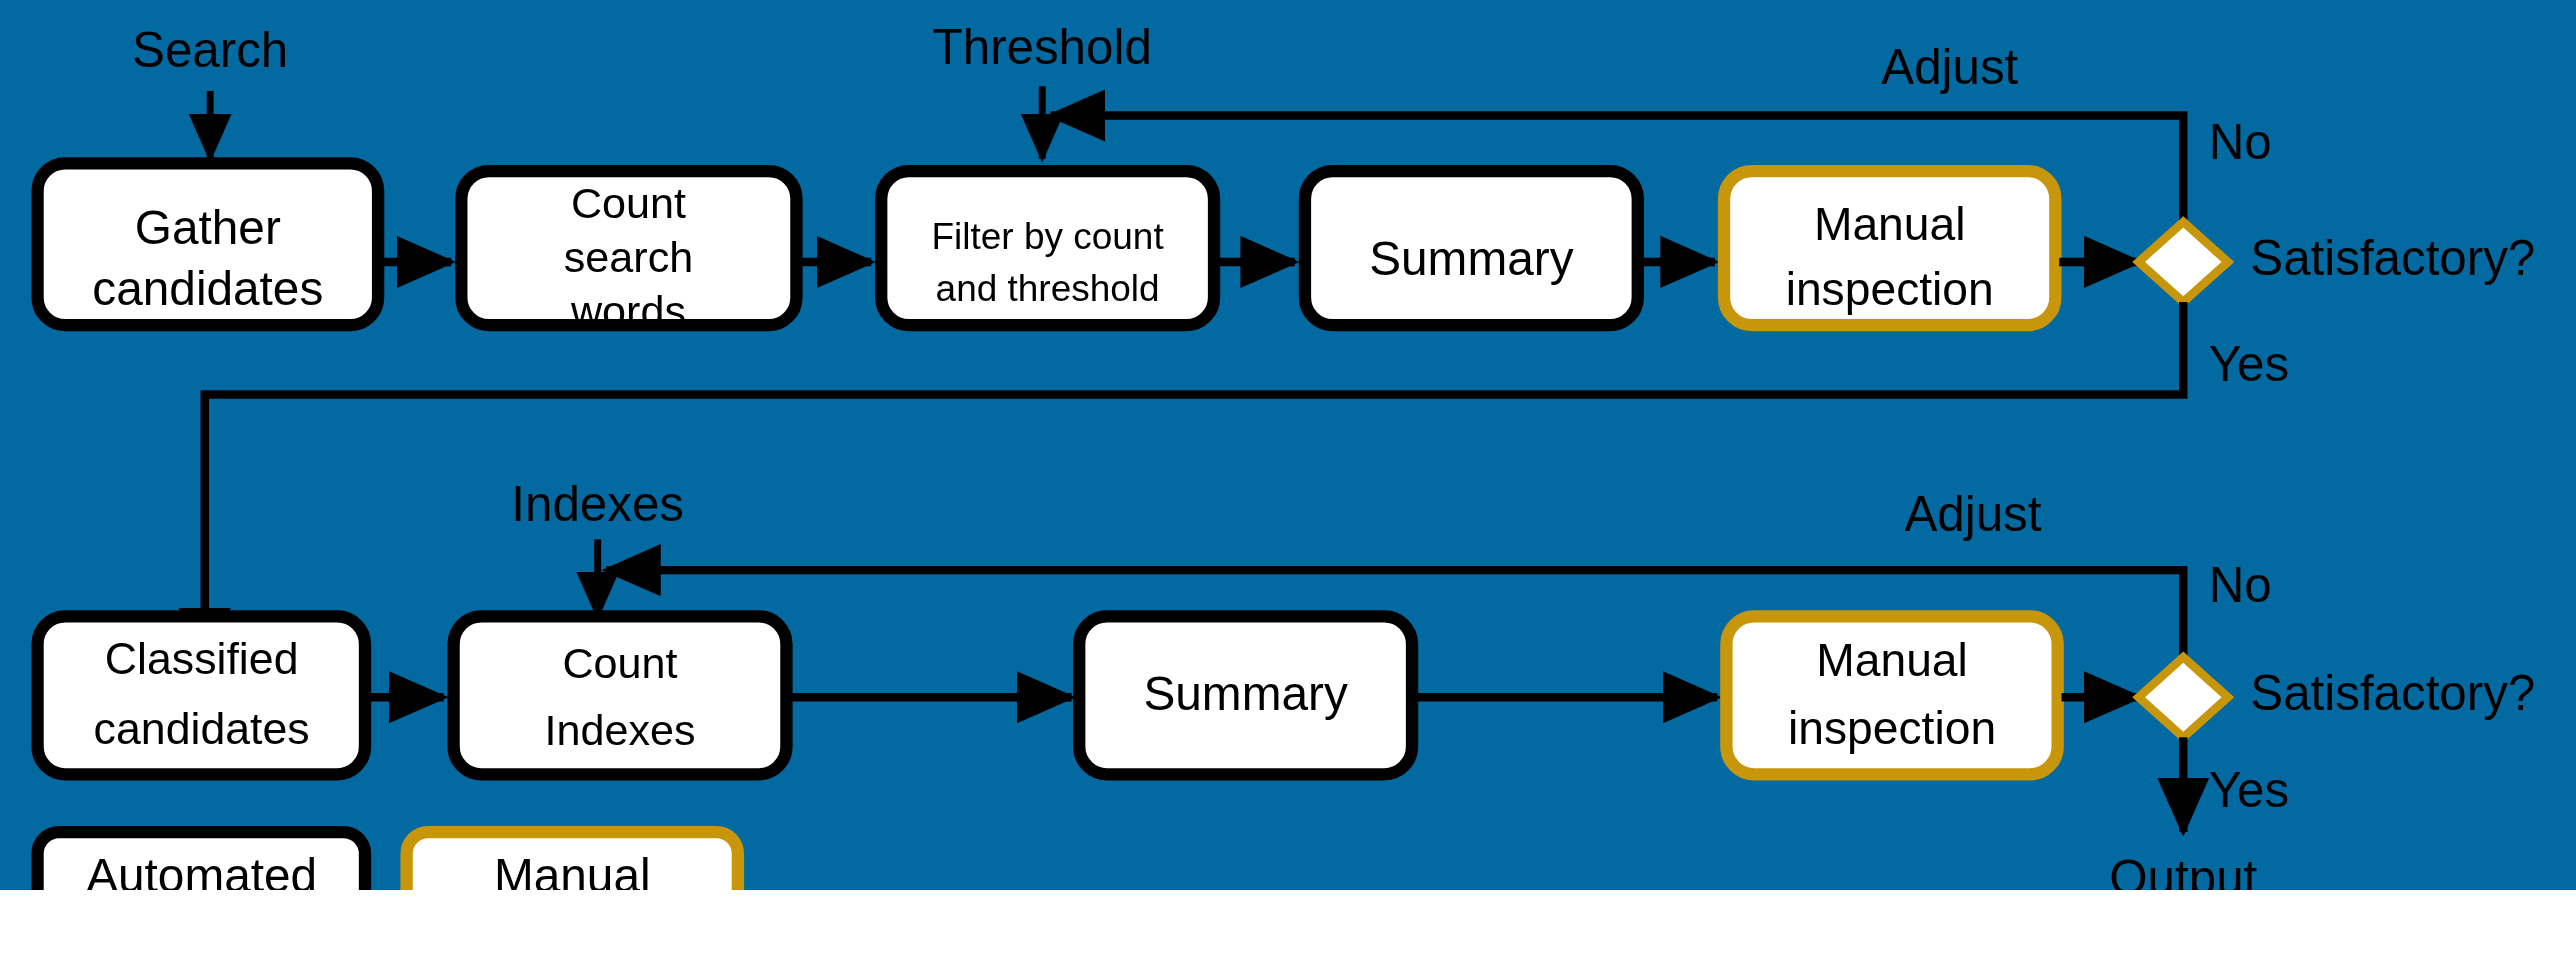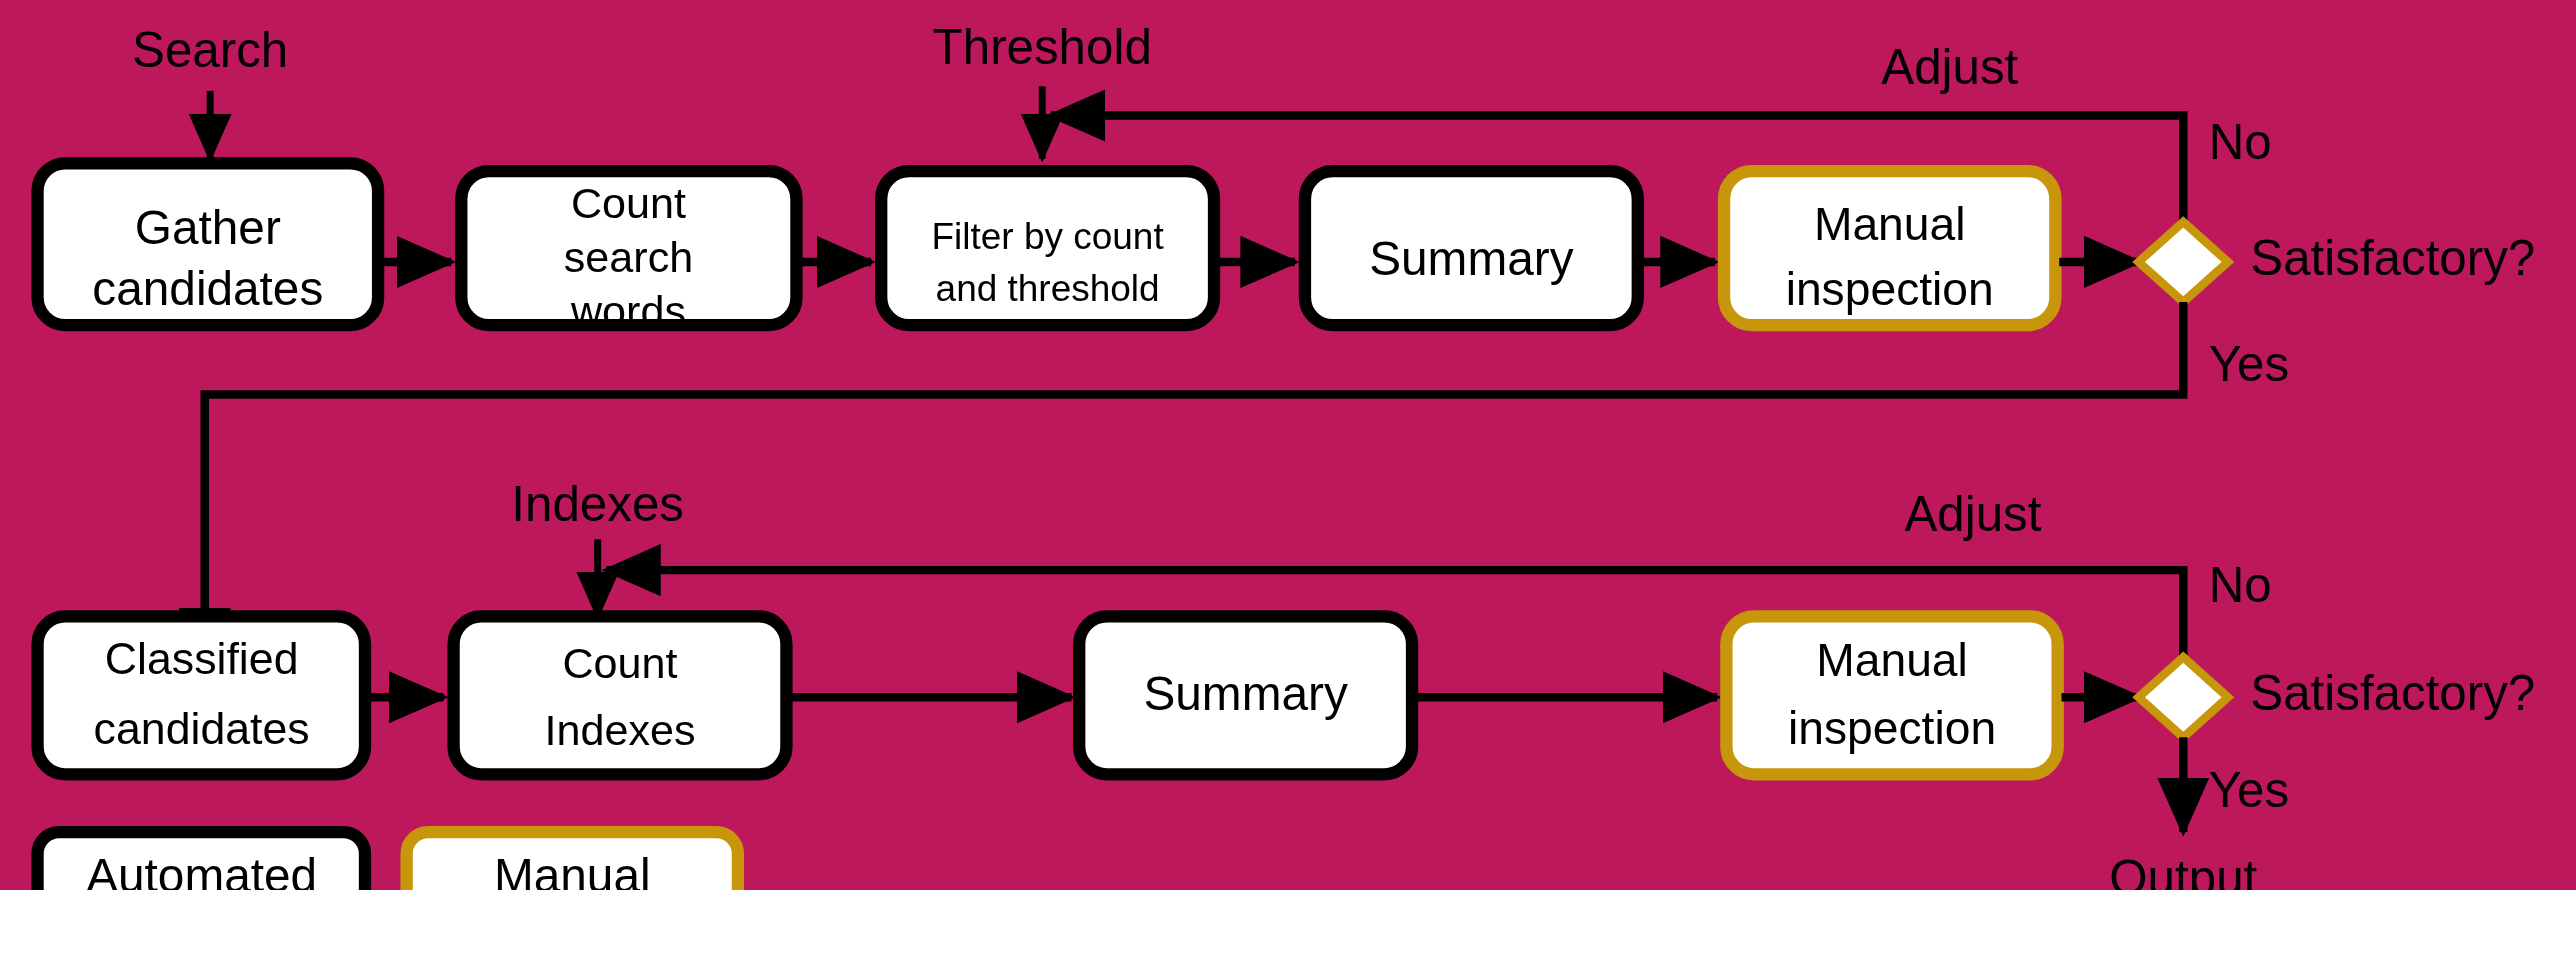--- a/index.html
+++ b/index.html
@@ -11,7 +11,7 @@
     position: relative;
     width: 2576px;
     height: 890px;
-    background: #be185d;
+    background: #0369a1;
     font-family: "Liberation Sans", sans-serif;
     overflow: hidden;
   }

